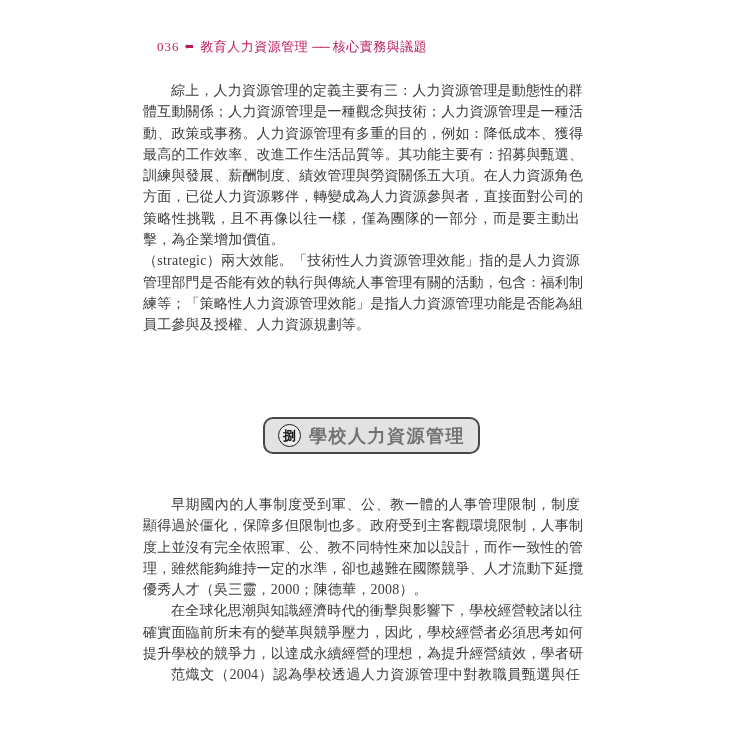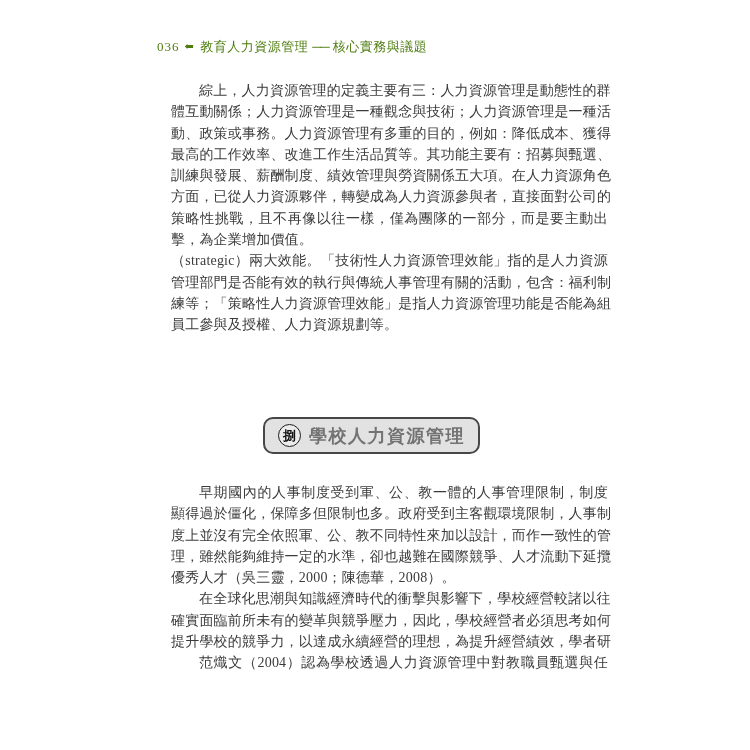--- a/index.html
+++ b/index.html
@@ -22,7 +22,7 @@
     top: 39px;
     font-size: 13px;
     line-height: 16px;
-    color: #4d7c0f;
+    color: #be185d;
     letter-spacing: 0.5px;
     white-space: nowrap;
   }

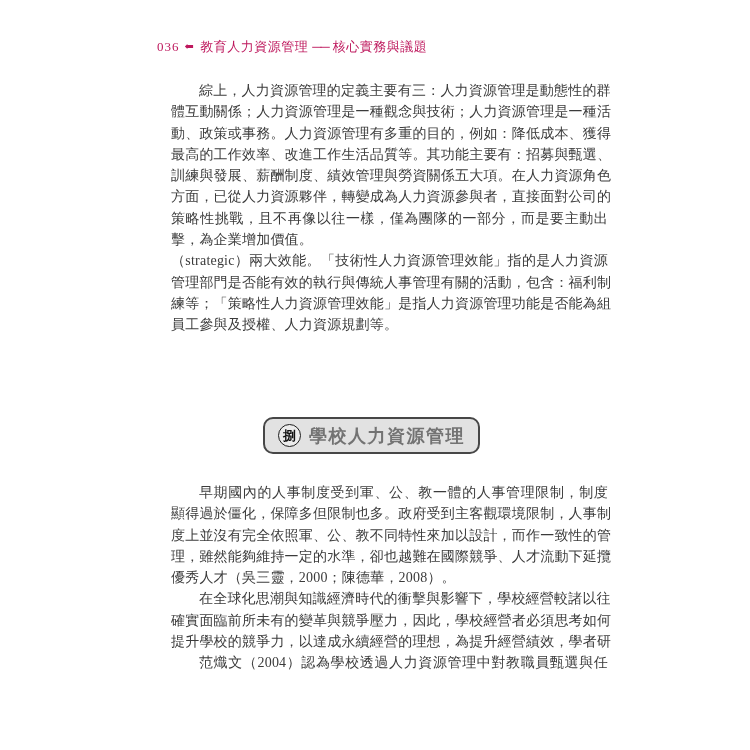--- a/index.html
+++ b/index.html
@@ -45,7 +45,6 @@
     position: absolute;
     left: 143px;
     width: 437px;
-    margin-left: 28px;
   }
   .text-block-1 { top: 80px; }
   .text-block-2 { top: 482px; }

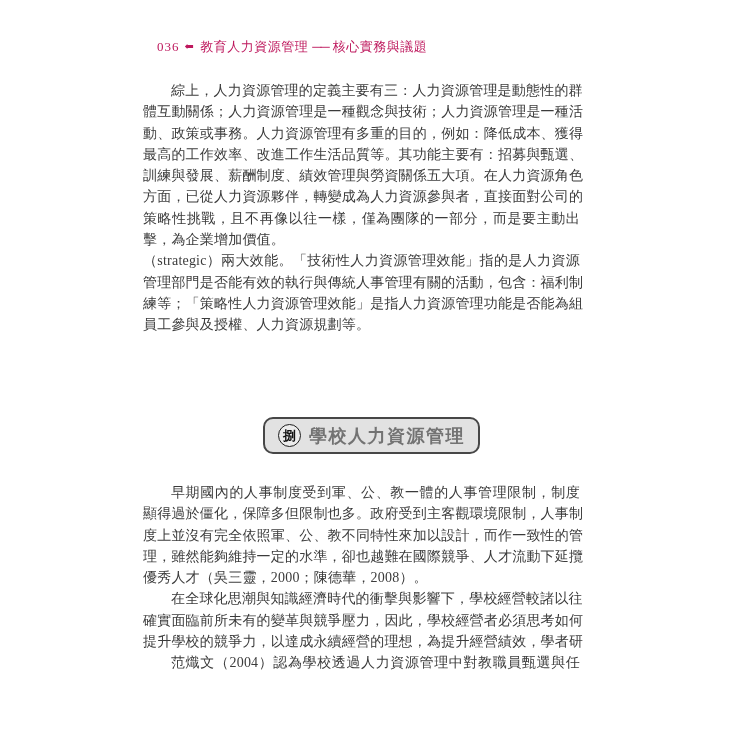--- a/index.html
+++ b/index.html
@@ -47,7 +47,7 @@
     width: 437px;
   }
   .text-block-1 { top: 80px; }
-  .text-block-2 { top: 482px; }
+  .text-block-2 { top: 494px; }
   .para { margin: 0; padding: 0; }
   .line {
     font-size: 14px;

